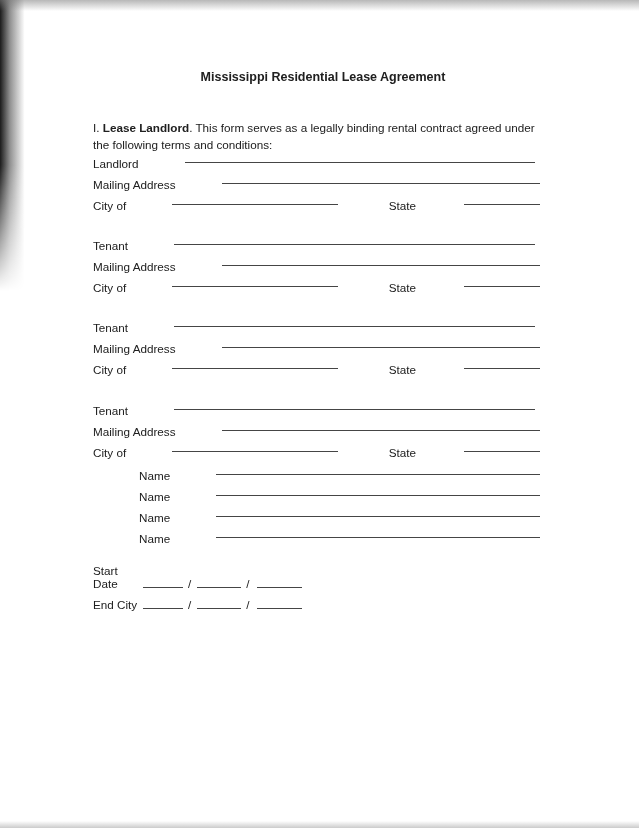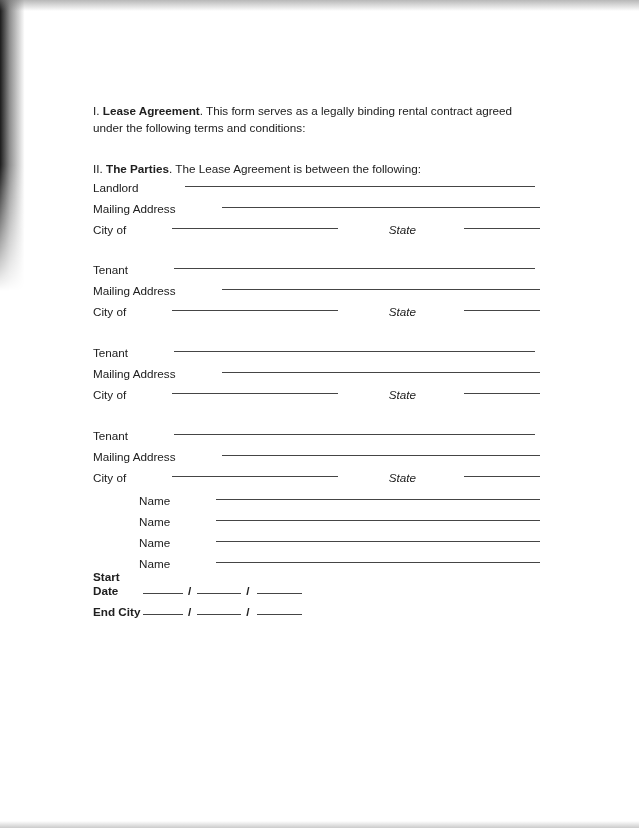--- a/index.html
+++ b/index.html
@@ -110,6 +110,7 @@
 <div class="page">
   <div class="content">
 
+    <div class="doc-title">Mississippi Residential Lease Agreement</div>
 
     <p class="para-i"><span>I. </span><span class="b">Lease Agreement</span><span>. This form serves as a legally binding rental contract agreed under the following terms and conditions:</span></p>
 

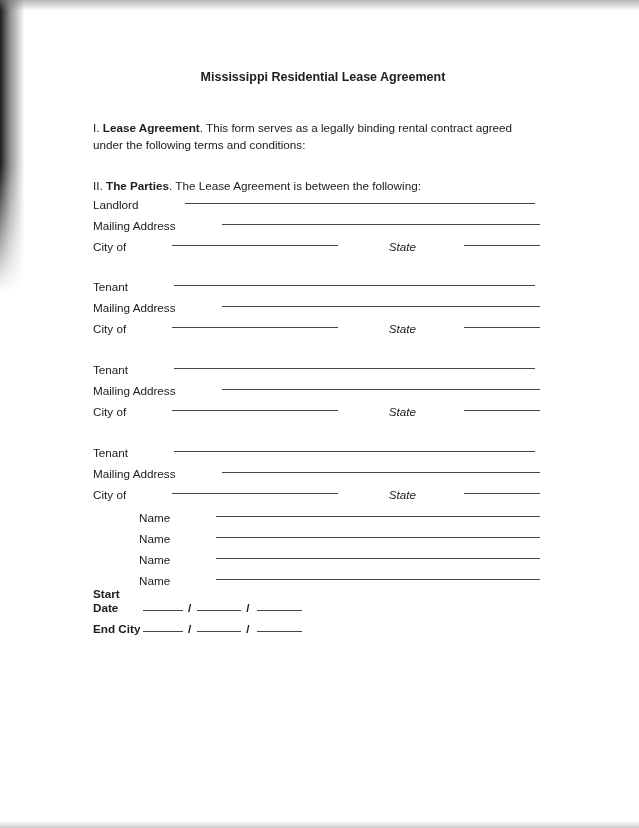--- a/index.html
+++ b/index.html
@@ -112,7 +112,7 @@
 
     <div class="doc-title">Mississippi Residential Lease Agreement</div>
 
-    <p class="para-i"><span>I. </span><span class="b">Lease Agreement</span><span>. This form serves as a legally binding rental contract agreed under the following terms and conditions:</span></p>
+    <p class="para-i"><span>I. </span><span class="b">Lease Landlord</span><span>. This form serves as a legally binding rental contract agreed under the following terms and conditions:</span></p>
 
     <p class="head-ii"><span>II. </span><span class="b">The Parties</span><span>. The Lease Agreement is between the following:</span></p>
 

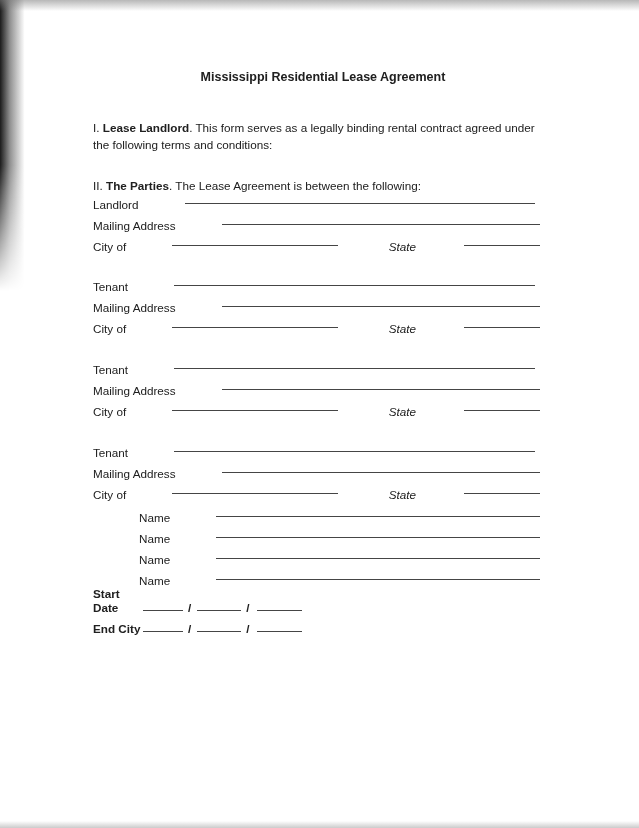--- a/index.html
+++ b/index.html
@@ -114,7 +114,6 @@
 
     <p class="para-i"><span>I. </span><span class="b">Lease Landlord</span><span>. This form serves as a legally binding rental contract agreed under the following terms and conditions:</span></p>
 
-    <p class="head-ii"><span>II. </span><span class="b">The Parties</span><span>. The Lease Agreement is between the following:</span></p>
 
     <div class="party-block first">
       <div class="frow">

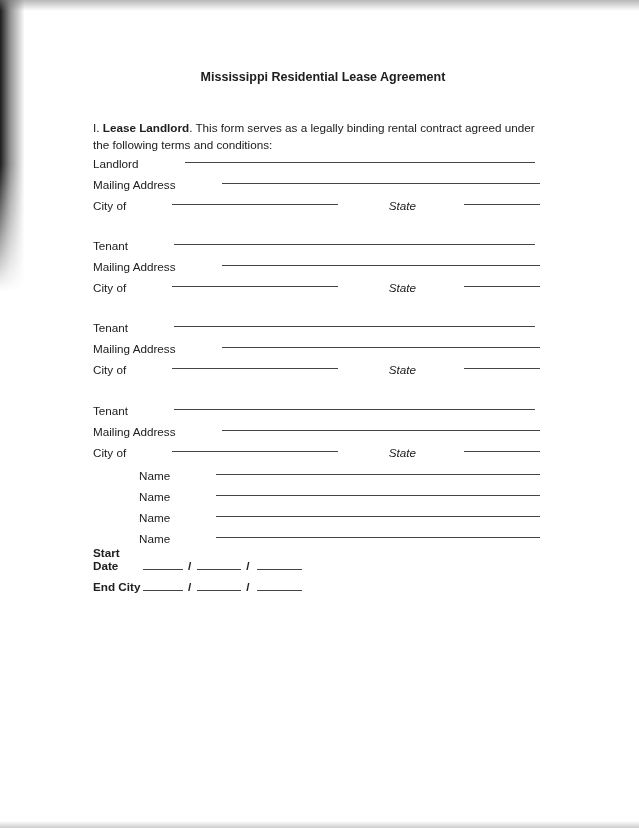--- a/index.html
+++ b/index.html
@@ -71,7 +71,7 @@
     height: 0;
   }
   .fline.short { margin-right: 5px; }
-  .state-lbl { margin-left: 9px; margin-right: 2px; font-style: italic; }
+  .state-lbl { margin-left: 9px; margin-right: 2px; }
   .state-line { flex: 0 0 auto; width: 76px; margin-left: 4px; }
 
   .minor-line { margin-top: 22px; }

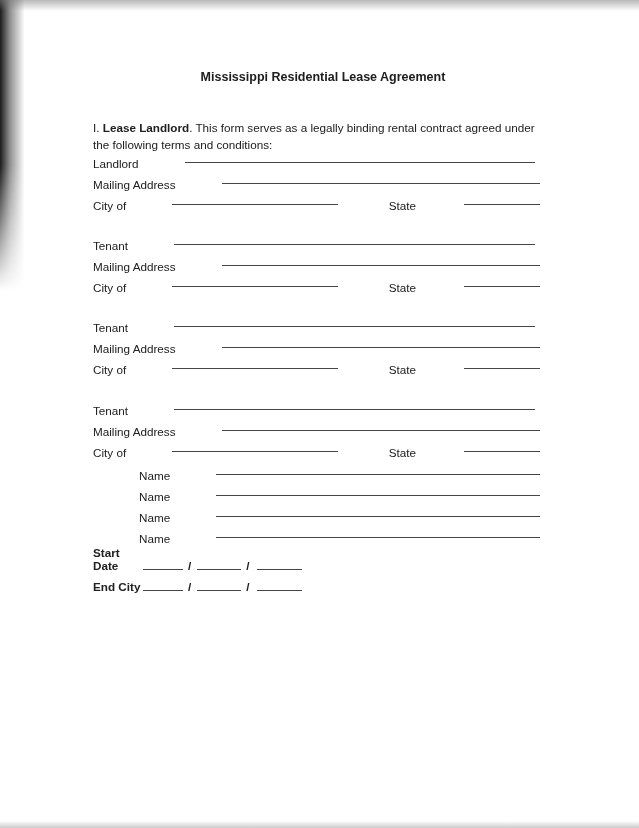--- a/index.html
+++ b/index.html
@@ -86,7 +86,7 @@
   }
   .mdy-line { margin-top: 7px; }
 
-  .date-rows { margin-top: 2px; font-weight: bold; }
+  .date-rows { margin-top: 20px; }
   .drow {
     display: flex;
     align-items: flex-end;

